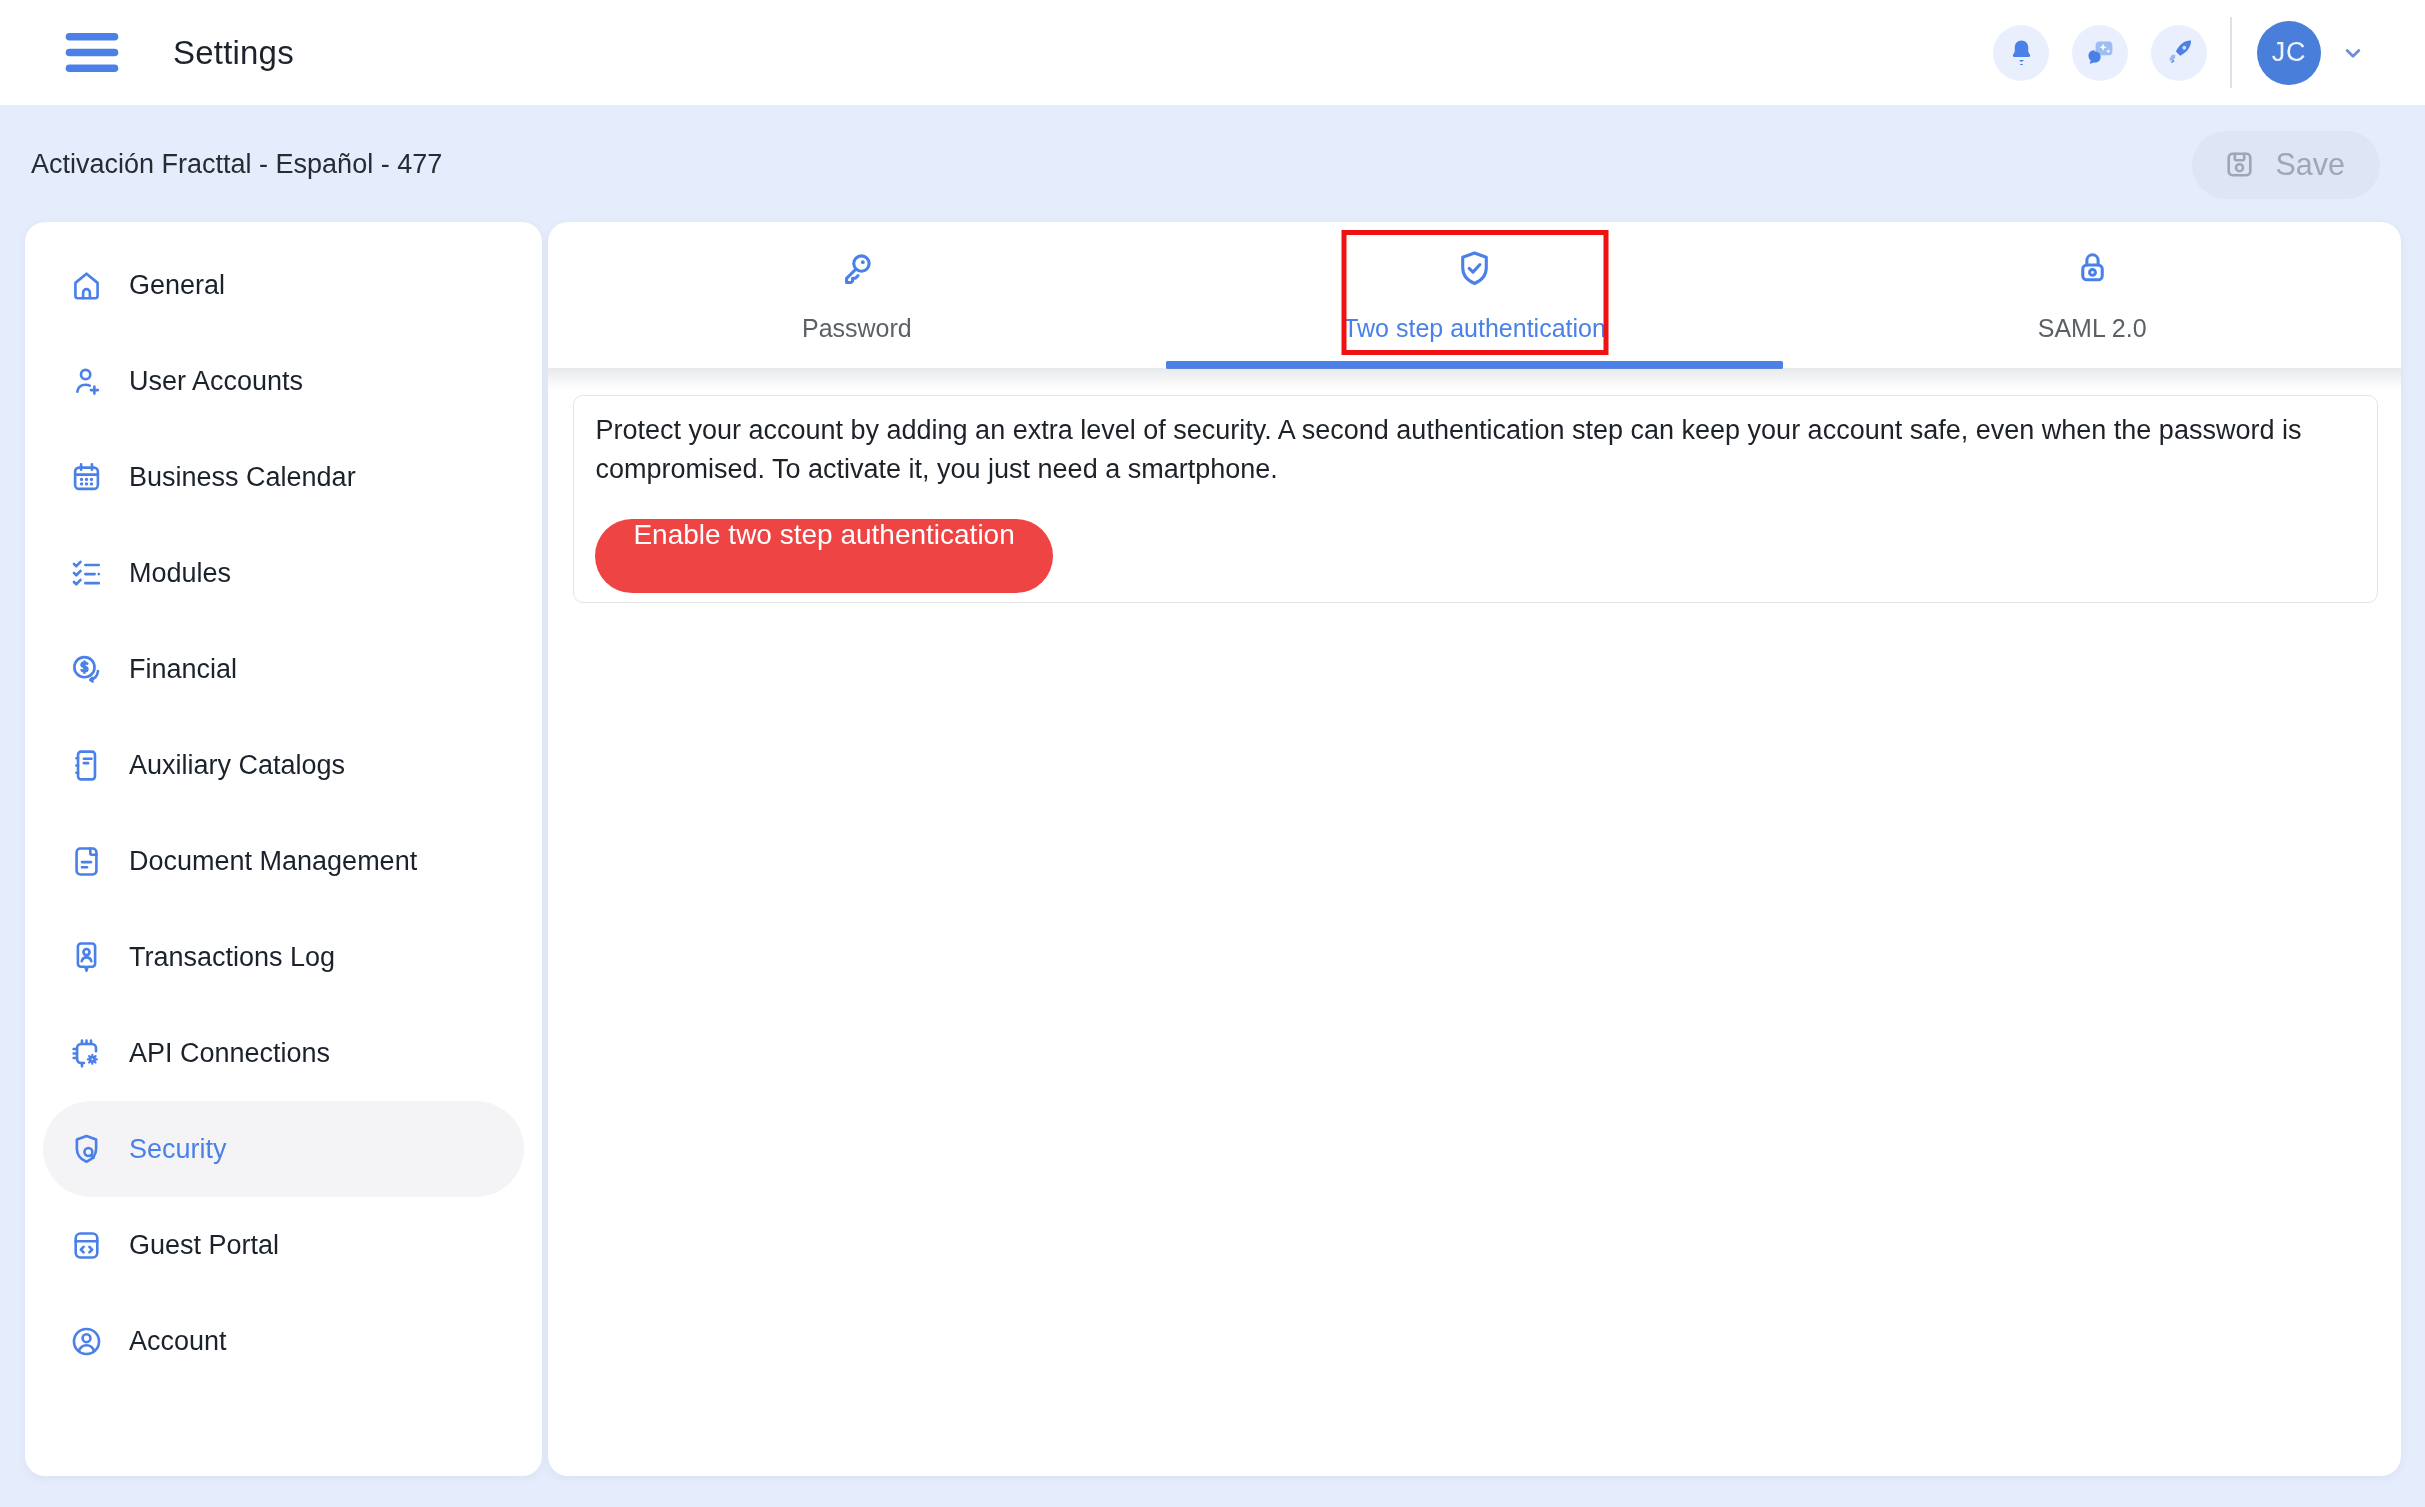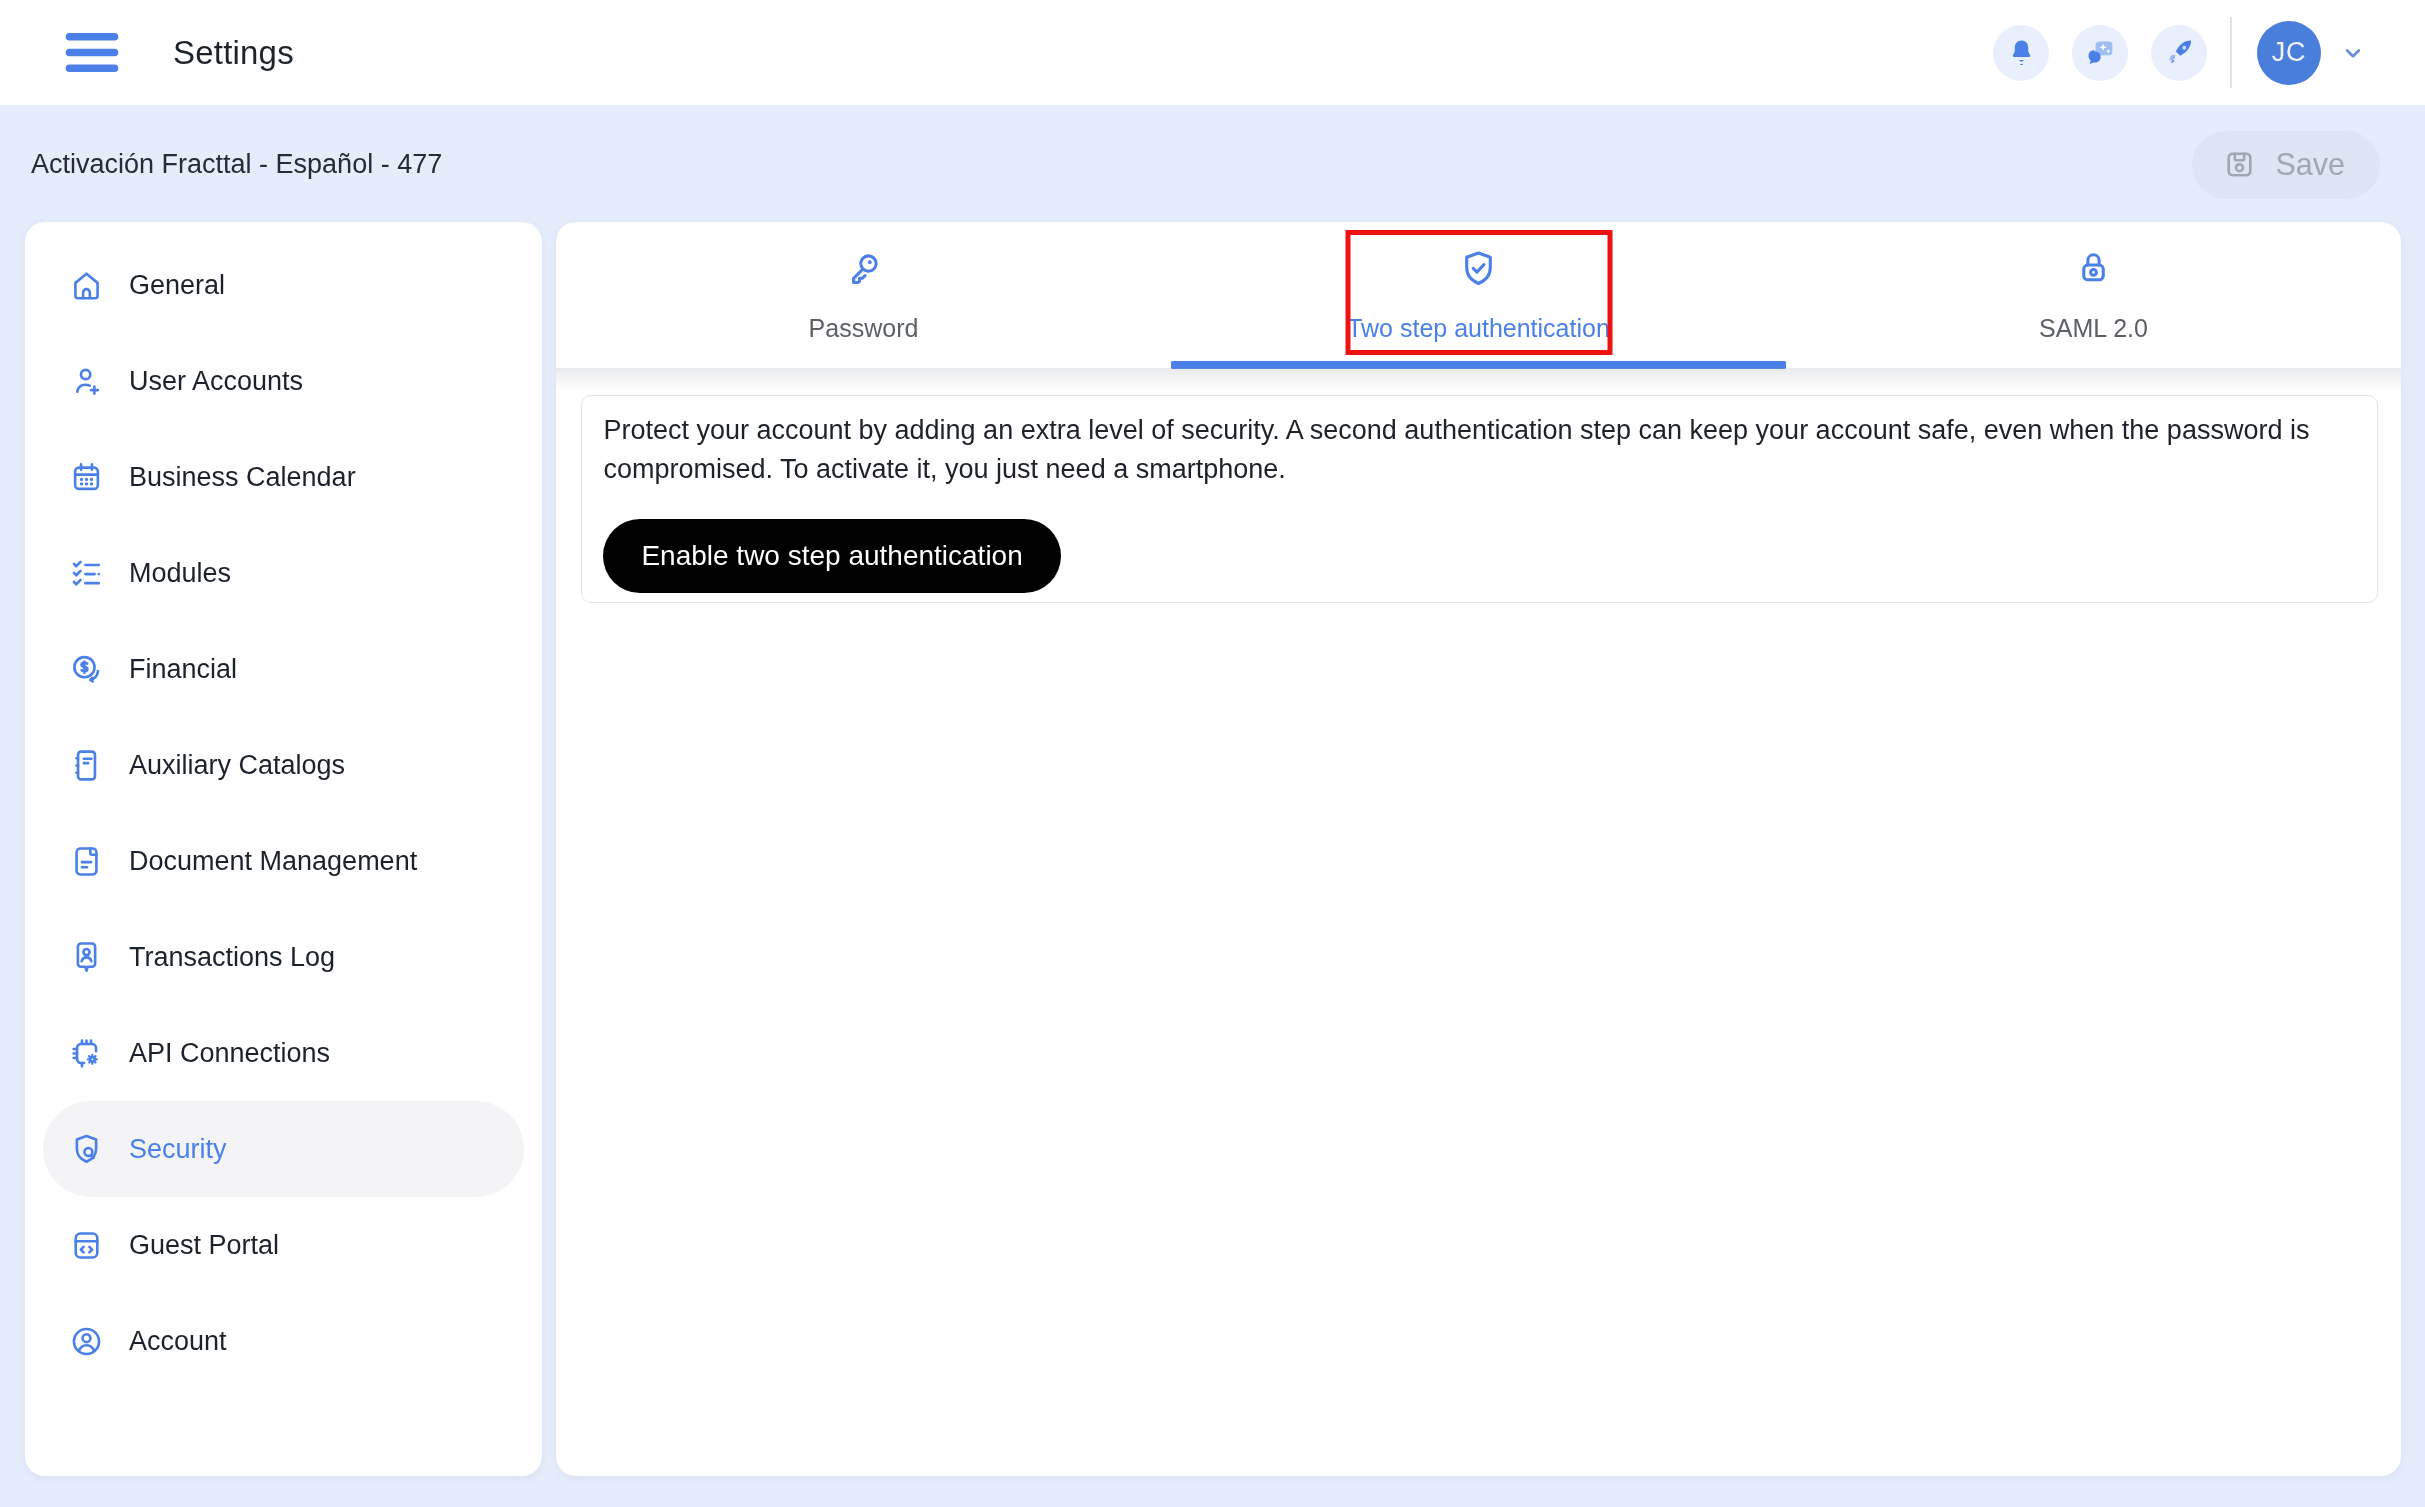--- a/index.html
+++ b/index.html
@@ -85,7 +85,7 @@
   
   .content-row {
     display: flex;
-    gap: 14px;
+    gap: 6px;
     margin: 12.4px 25px 0 25px;
     height: 1254px;
   }

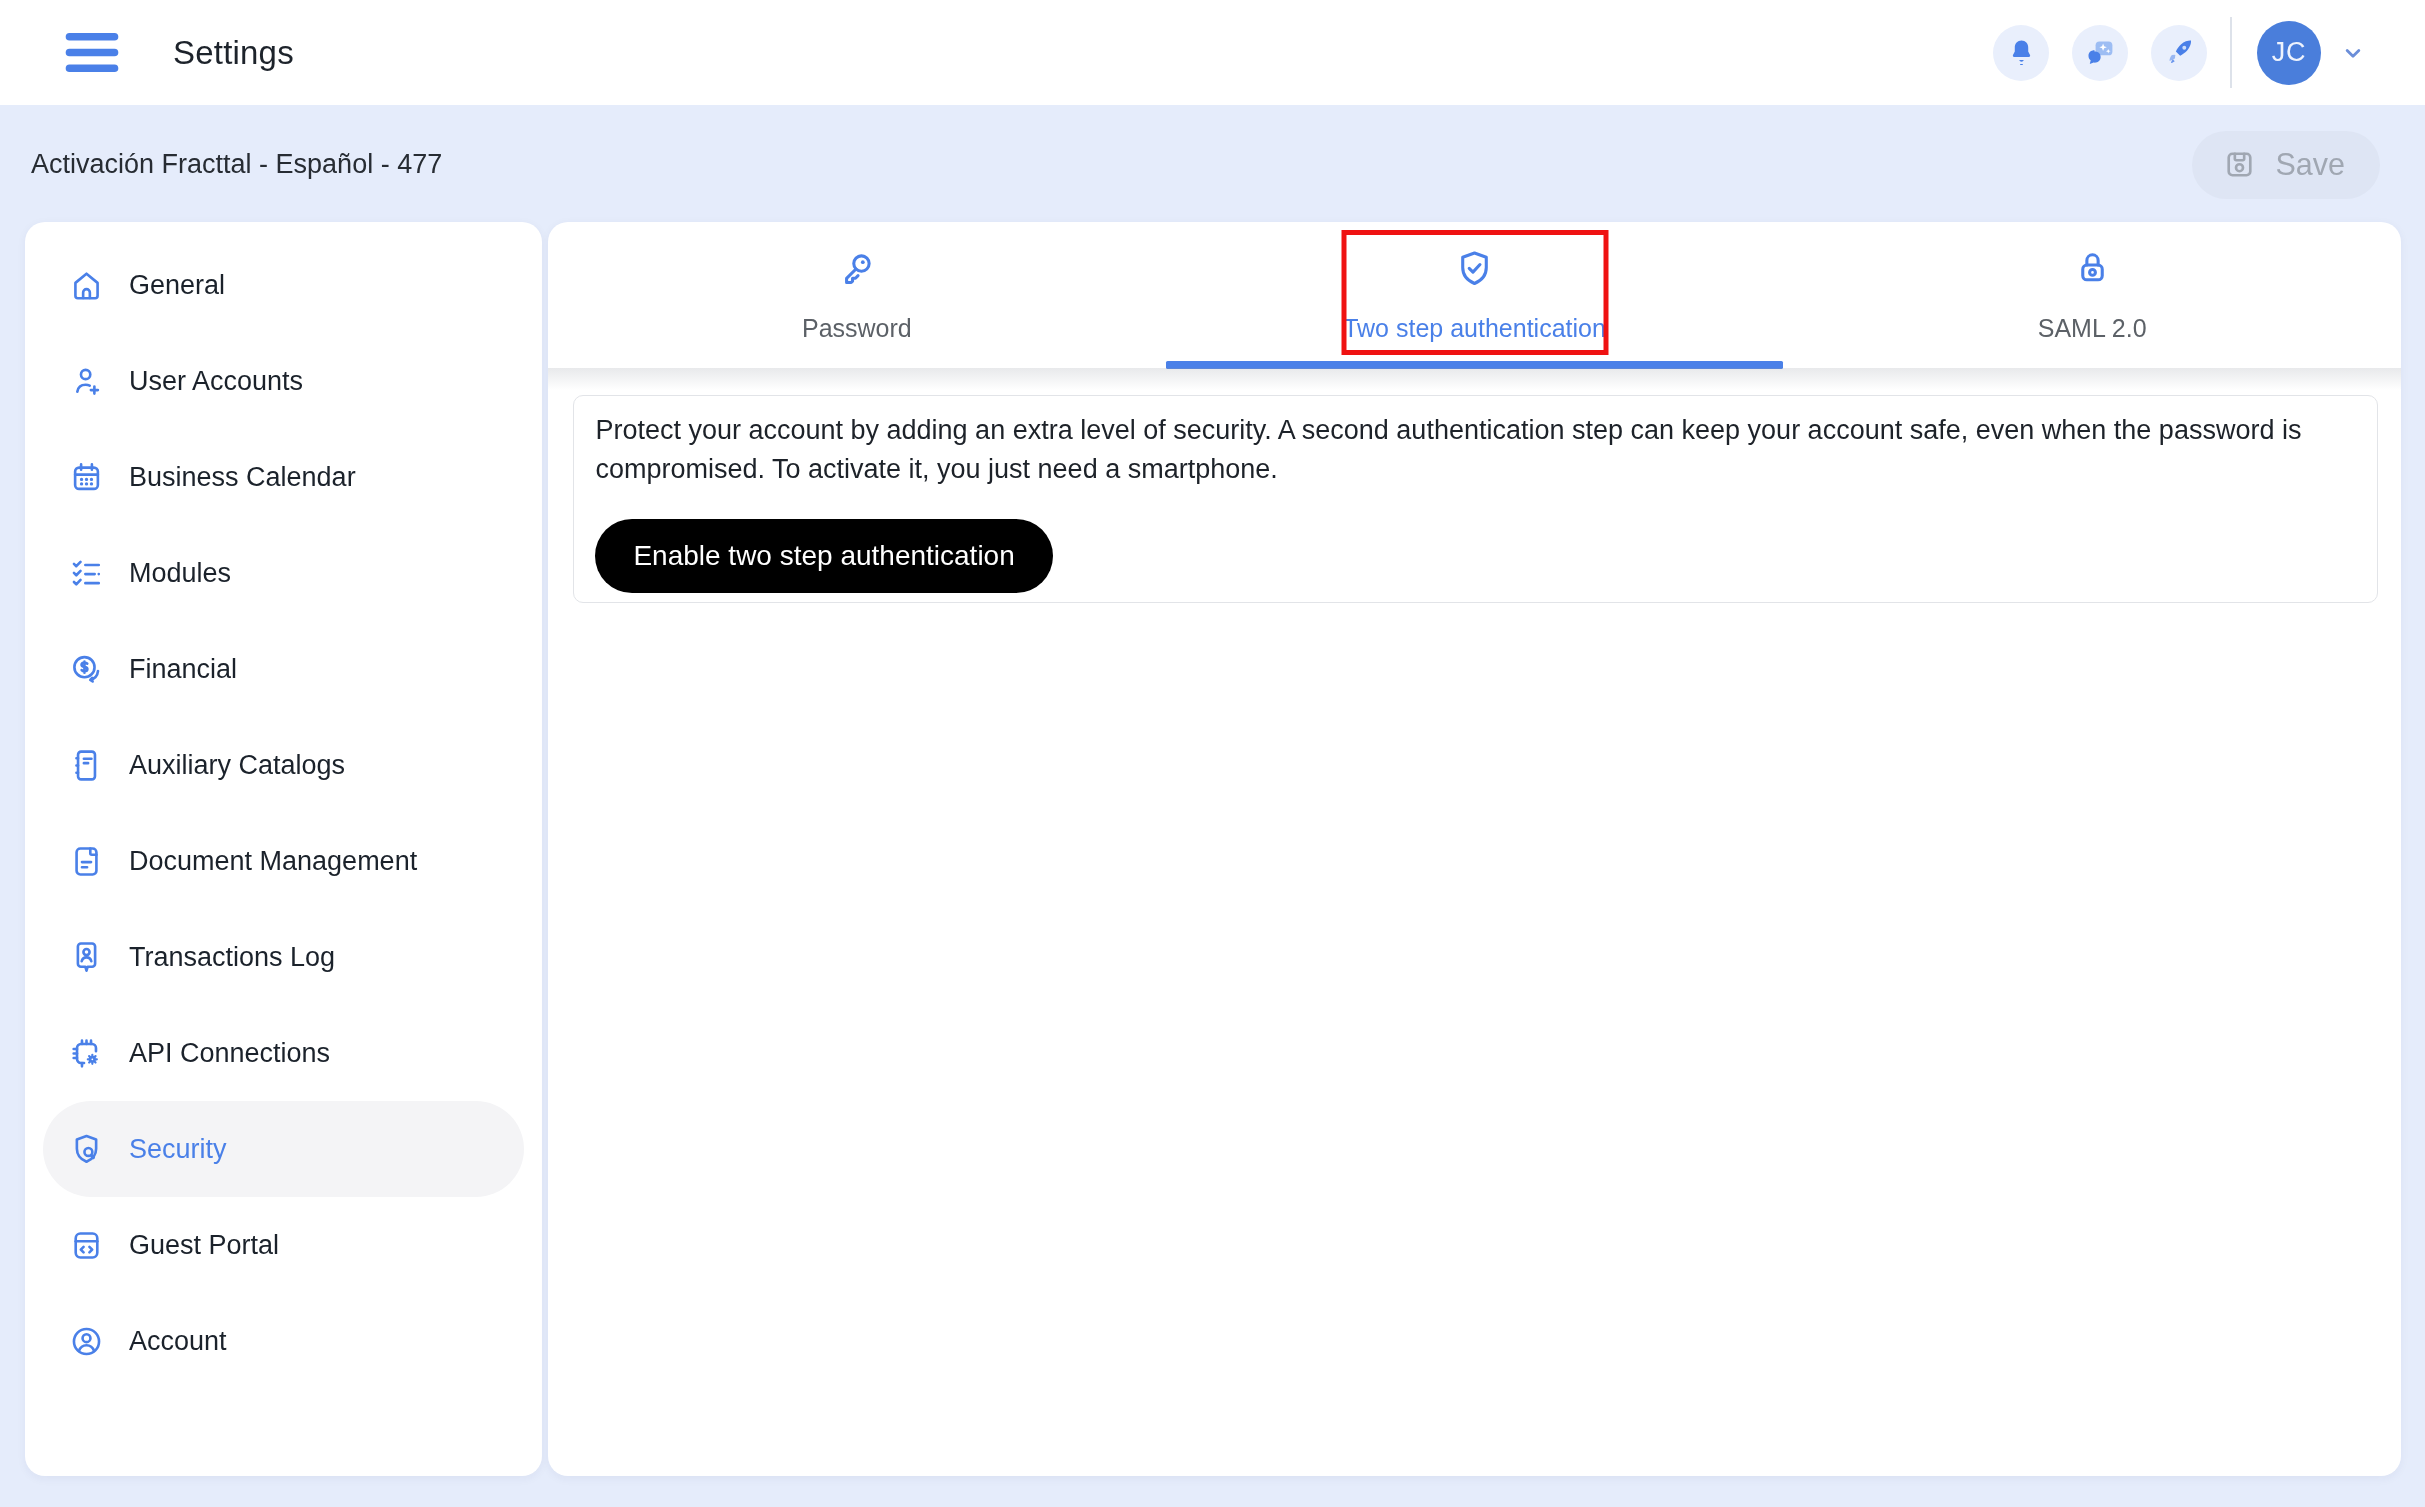--- a/index.html
+++ b/index.html
@@ -189,13 +189,13 @@
     padding: 0 38px;
     border: none;
     border-radius: 37px;
-    background: #000000;
+    background: #ef4444;
     color: #ffffff;
     font-family: inherit;
     font-size: 28px;
     cursor: pointer;
     display: inline-flex;
-    align-items: center;
+    align-items: flex-start;
   }
 </style>
 </head>

